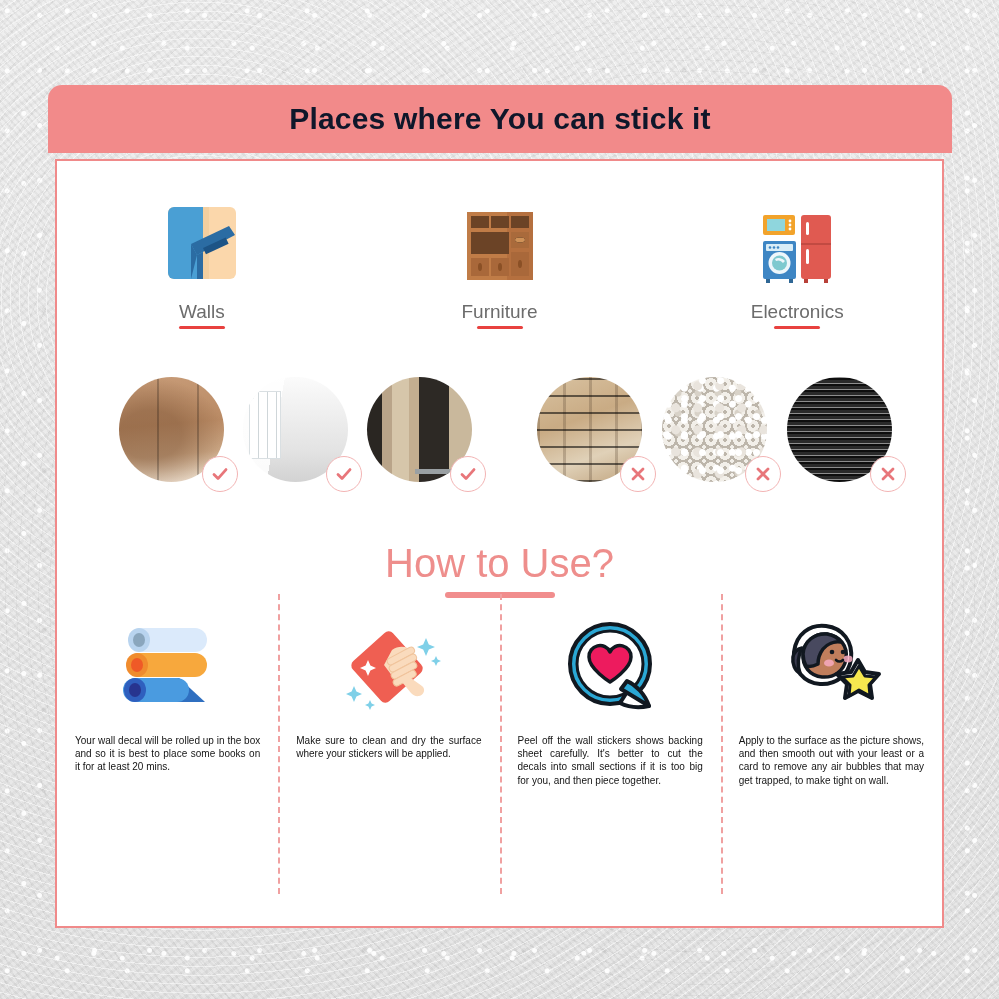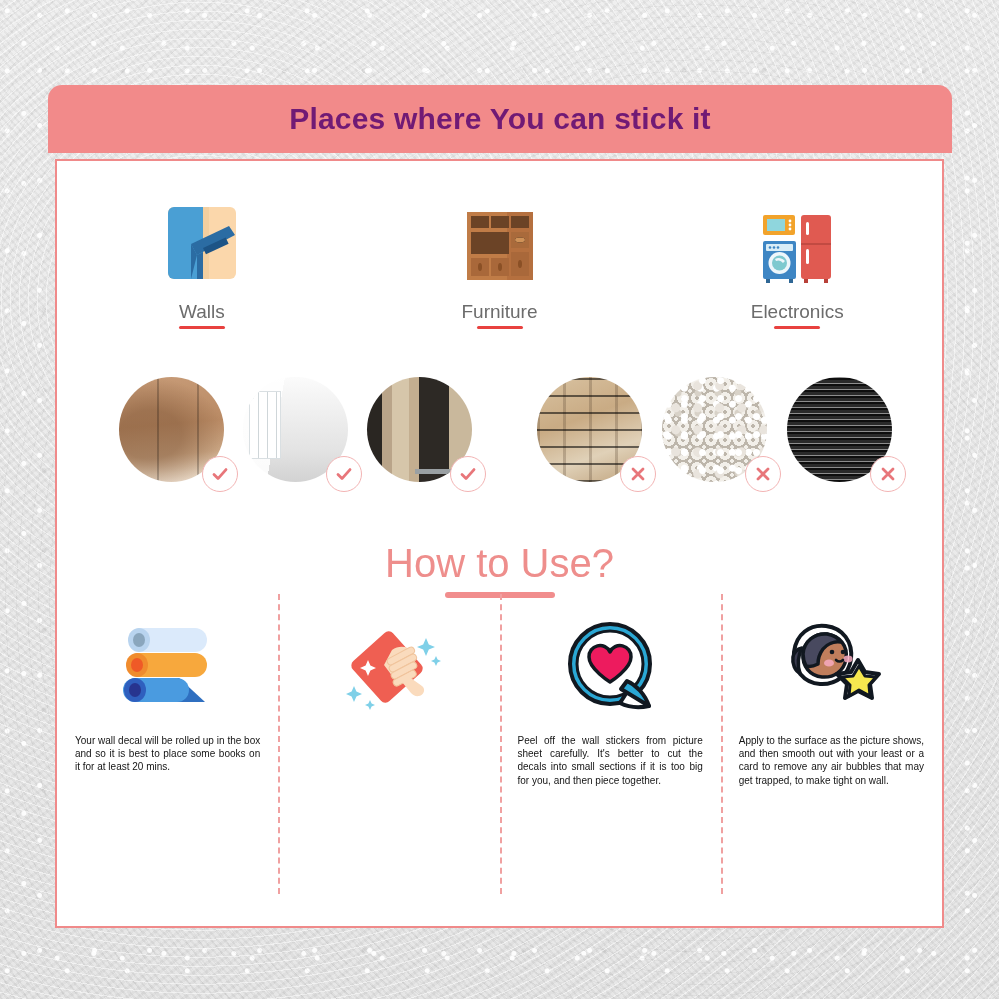--- a/index.html
+++ b/index.html
@@ -39,7 +39,7 @@
     display:flex;align-items:center;justify-content:center;
   }
   .header-title{
-    color:#701a75;font-size:30px;font-weight:bold;letter-spacing:.2px;
+    color:#0f172a;font-size:30px;font-weight:bold;letter-spacing:.2px;
     font-family:"Liberation Sans", sans-serif;
   }
 

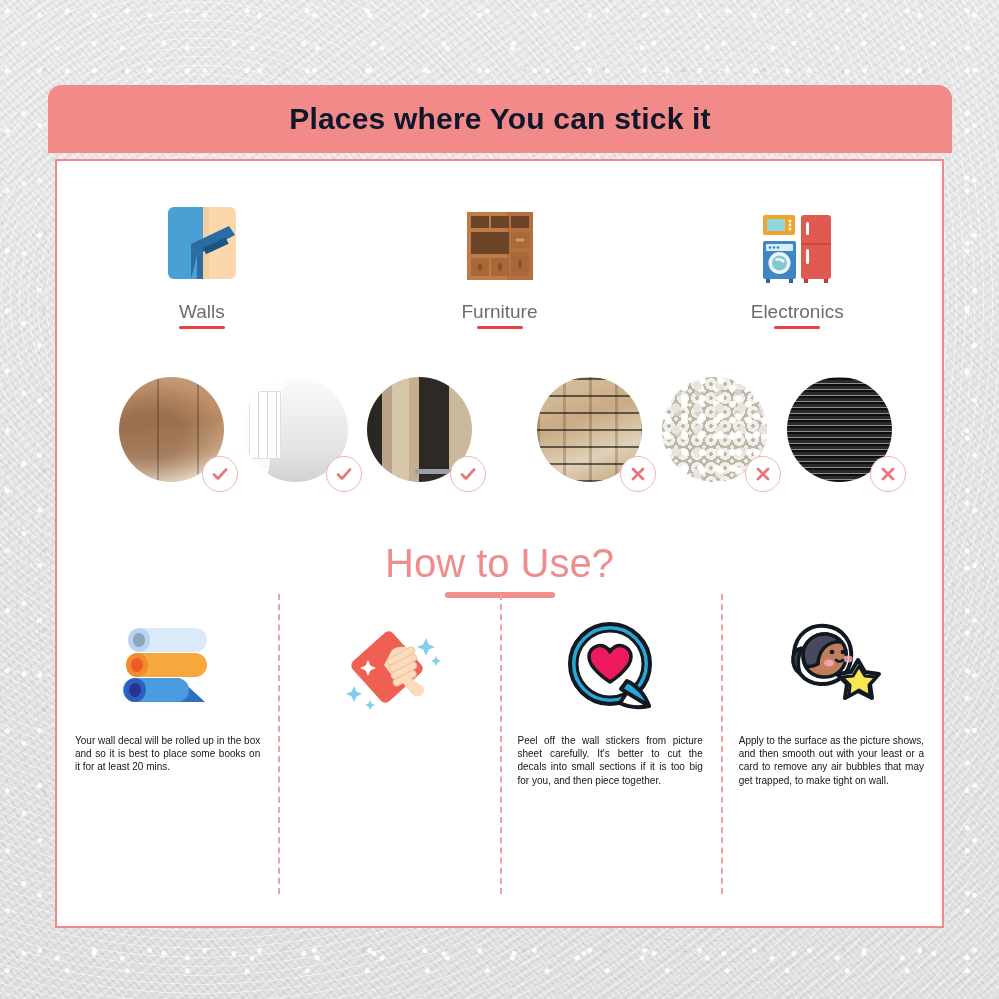--- a/index.html
+++ b/index.html
@@ -333,6 +333,7 @@
             </g>
           </svg>
         </div>
+        <div class="step-text">Make sure to clean and dry the surface where your stickers will be applied.</div>
       </div>
 
       <div class="step">

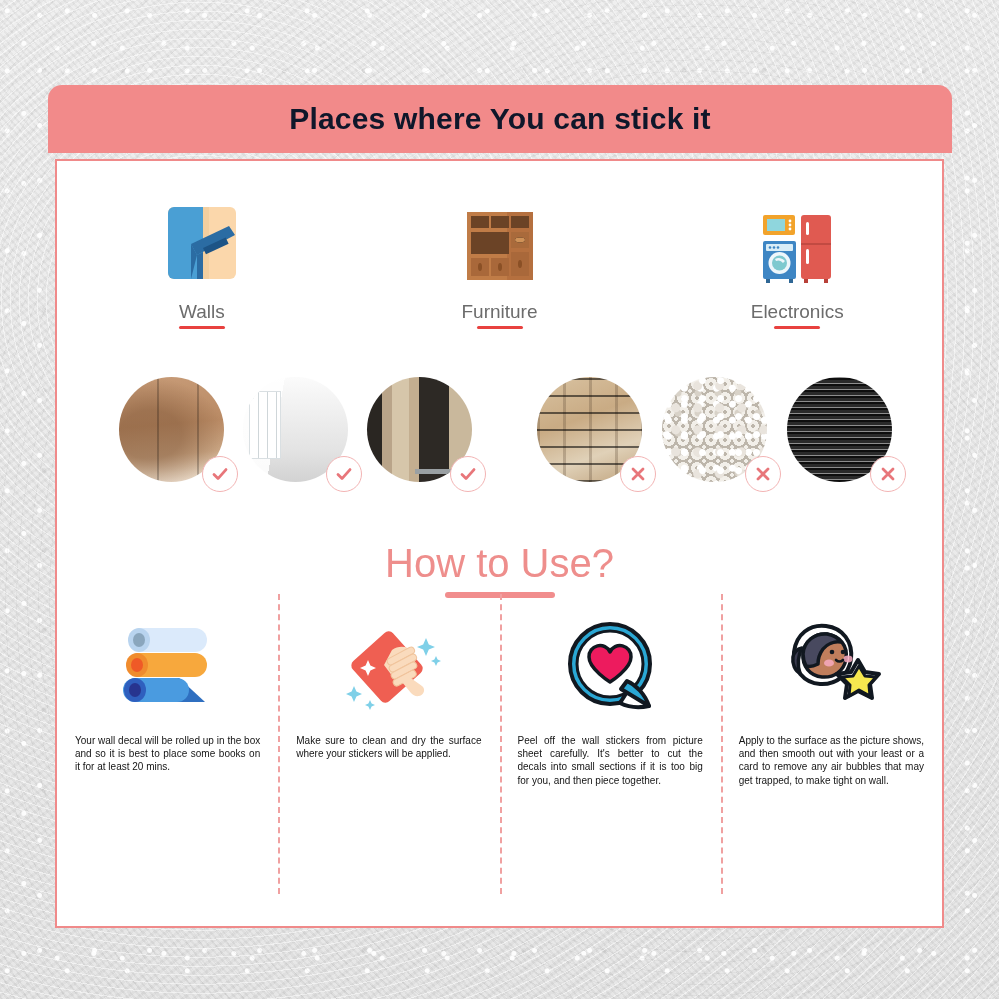--- a/index.html
+++ b/index.html
@@ -346,7 +346,7 @@
             <path d="M55 64S34 51 34 39a11 11 0 0121-5 11 11 0 0121 5c0 12-21 25-21 25z" fill="#ed1b5e" stroke="#111820" stroke-width="3.5" stroke-linejoin="round"></path>
           </svg>
         </div>
-        <div class="step-text">Peel off the wall stickers from picture sheet carefully. It's better to cut the decals into small sections if it is too big for you, and then piece together.</div>
+        <div class="step-text">Peel off the wall stickers shows backing sheet carefully. It's better to cut the decals into small sections if it is too big for you, and then piece together.</div>
       </div>
 
       <div class="step">

